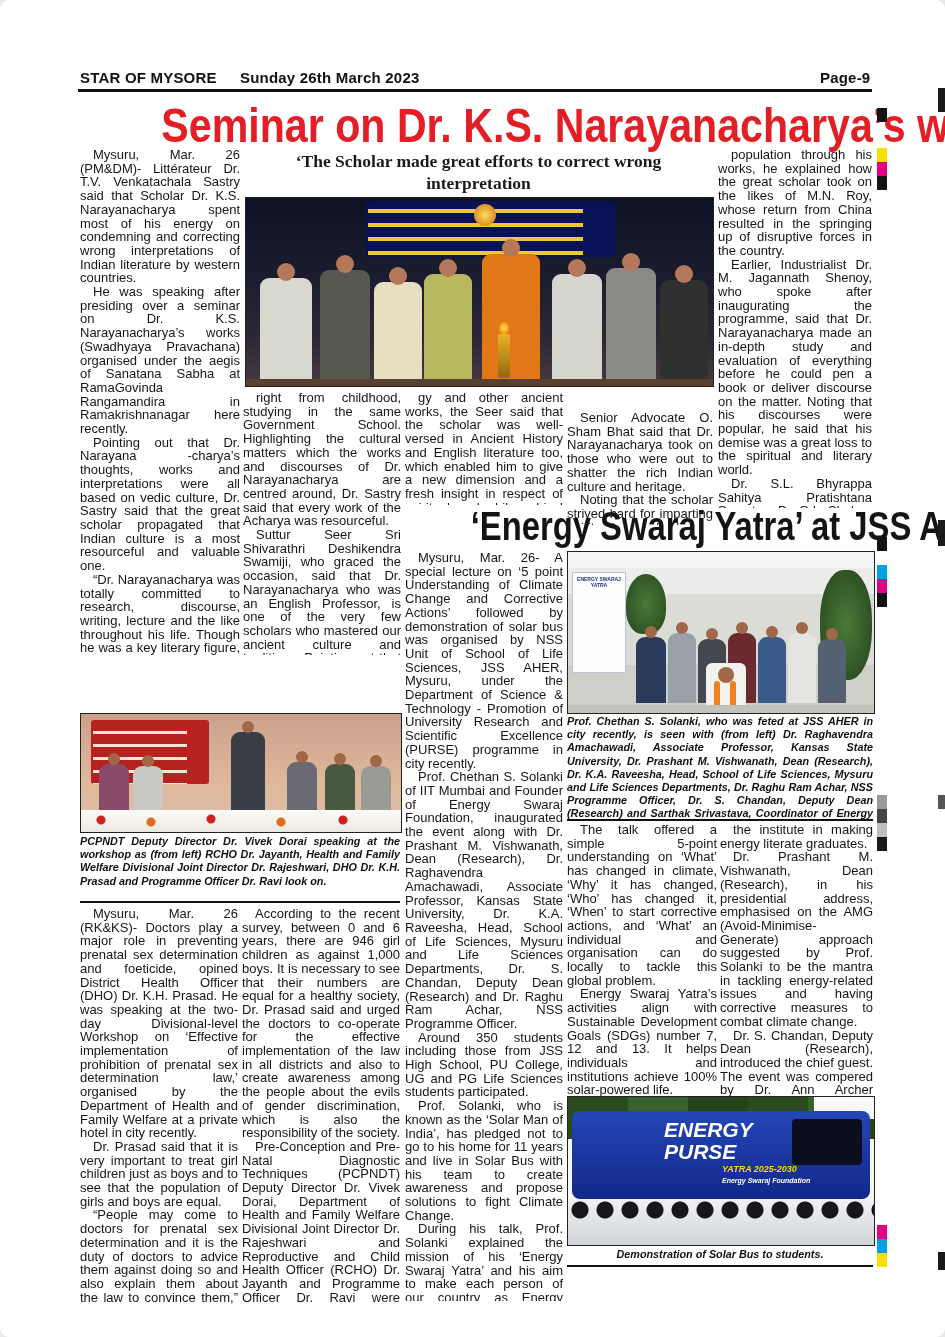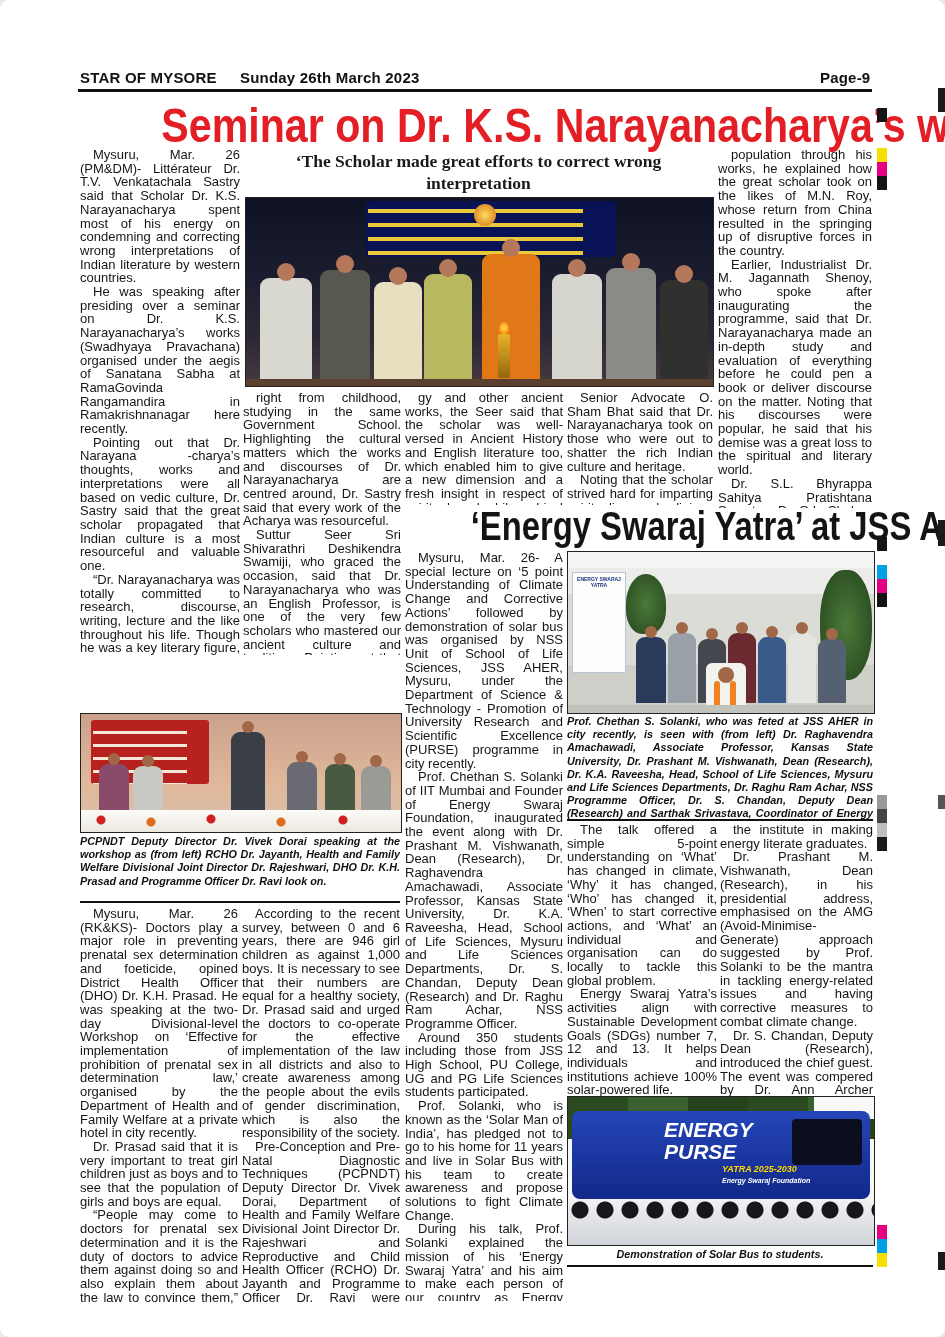--- a/index.html
+++ b/index.html
@@ -86,7 +86,7 @@
   <div class="col" style="left:405px;top:391px;width:158px;height:114px;">
       <p>gy and other ancient works, the Seer said that the scholar was well-versed in Ancient History and English literature too, which enabled him to give a new dimension and a fresh insight in respect of spiritual and philosophical matters.</p>
     </div>
-  <div class="col" style="left:567px;top:391px;width:146px;height:114px;">
+  <div class="col" style="left:567px;top:411px;width:146px;height:114px;">
       <p>Senior Advocate O. Sham Bhat said that Dr. Narayanacharya took on those who were out to shatter the rich Indian culture and heritage.</p>
       <p>Noting that the scholar strived hard for imparting spiritualism and religious devotion among our</p>
     </div>

